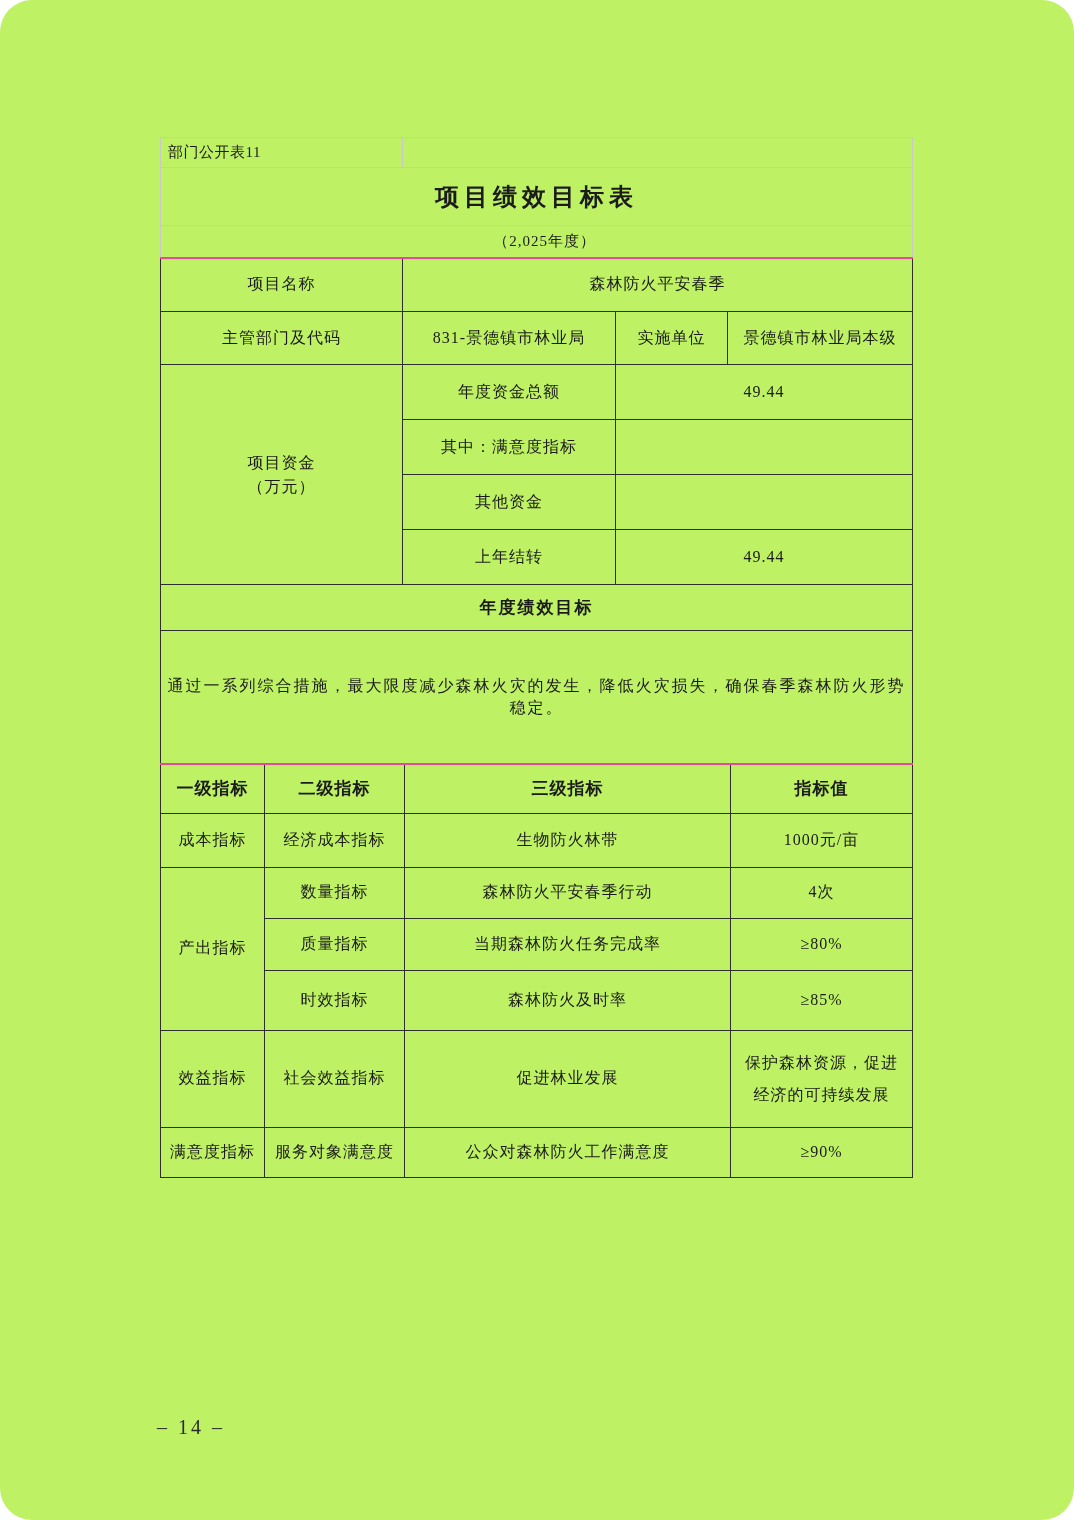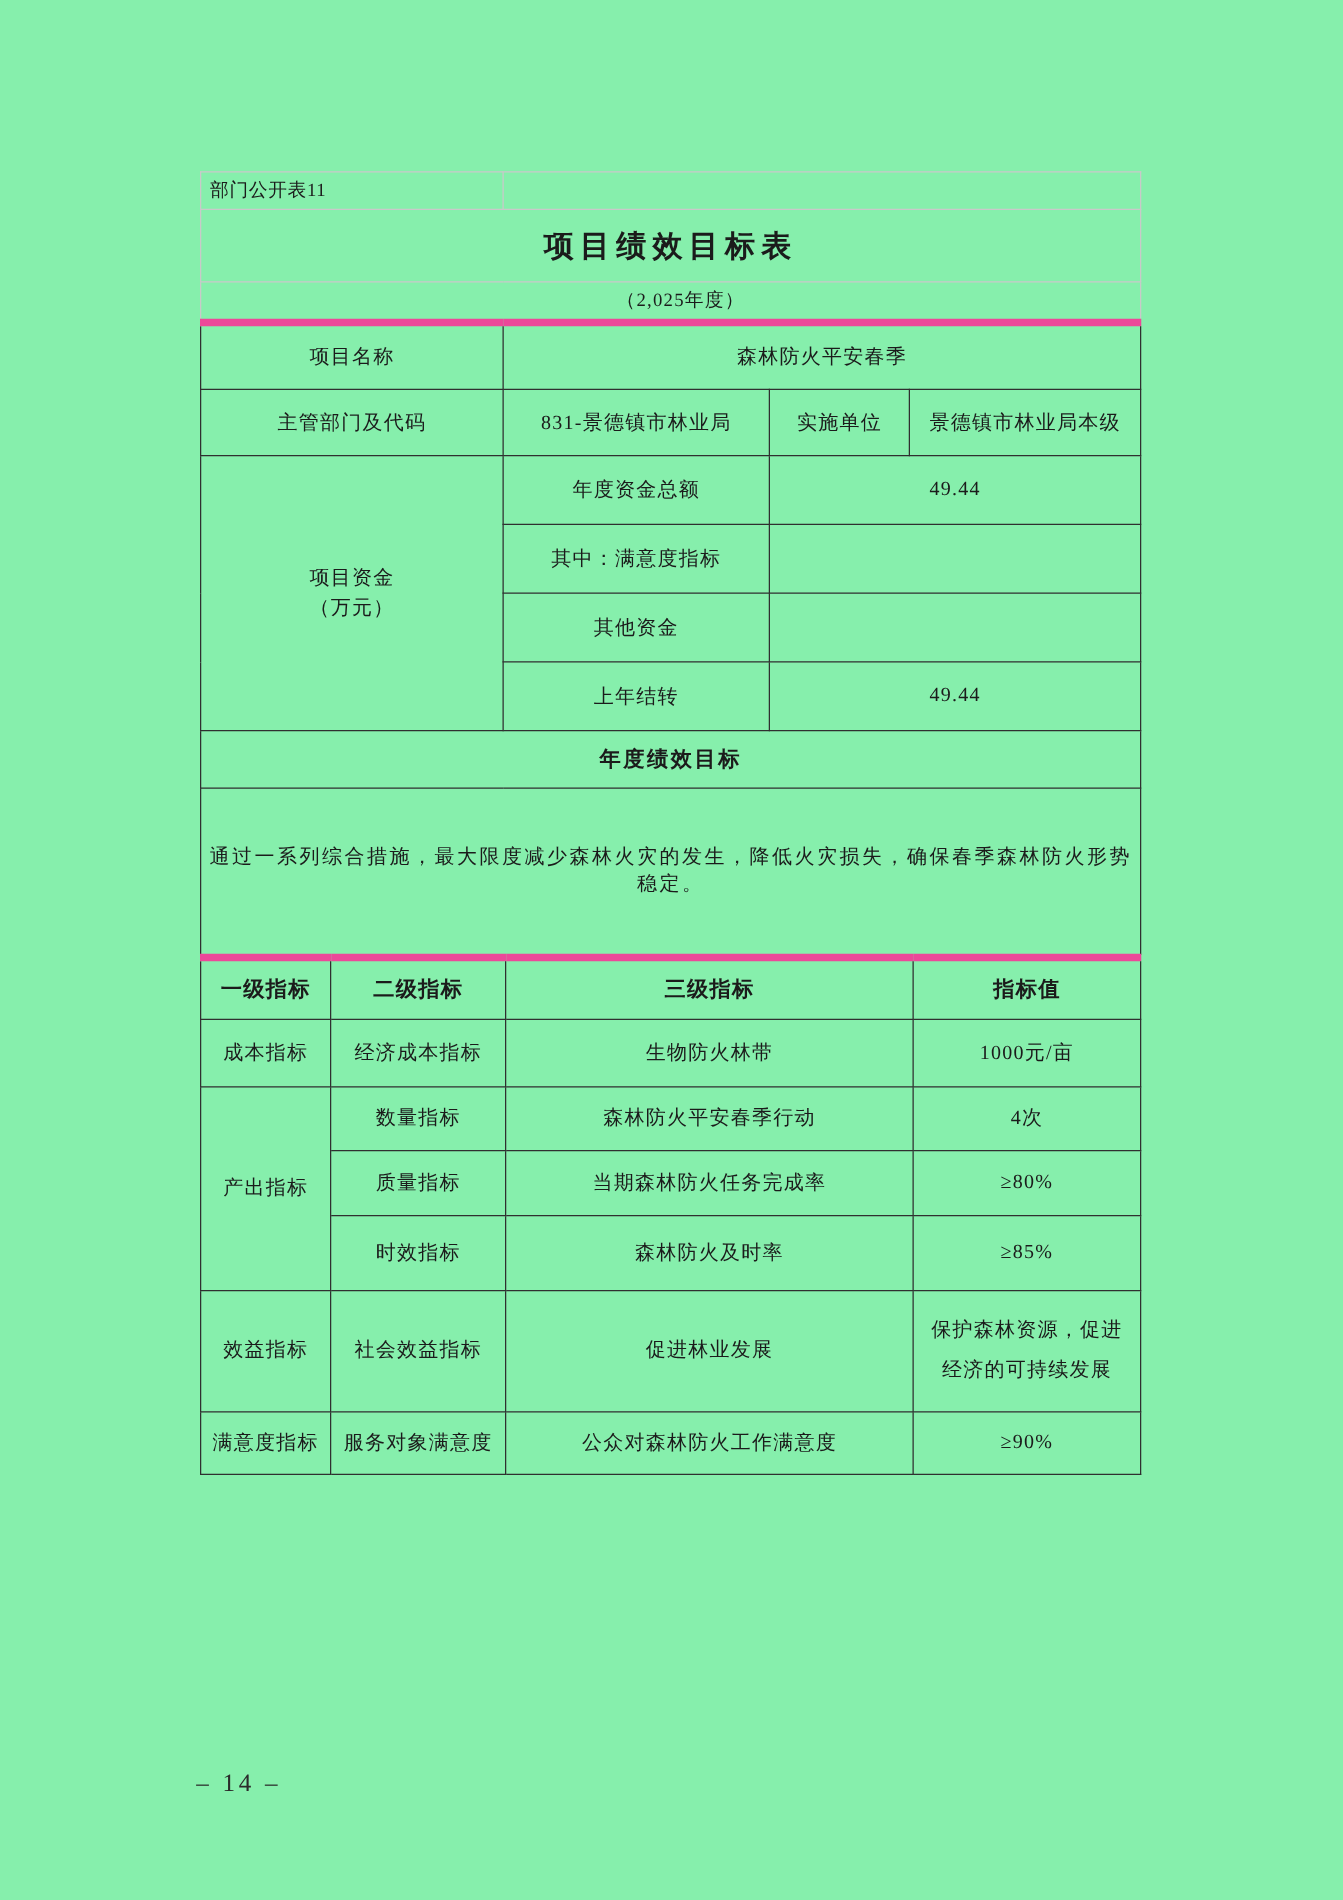--- a/index.html
+++ b/index.html
@@ -8,9 +8,10 @@
     position: relative;
     width: 1074px;
     height: 1520px;
-    background: #86efac;
+    background: #bef264;
     font-family: "Liberation Serif", "DejaVu Serif", serif;
     color: #1b1b1b;
+    border-radius: 32px;
   }
   table {
     border-collapse: collapse;

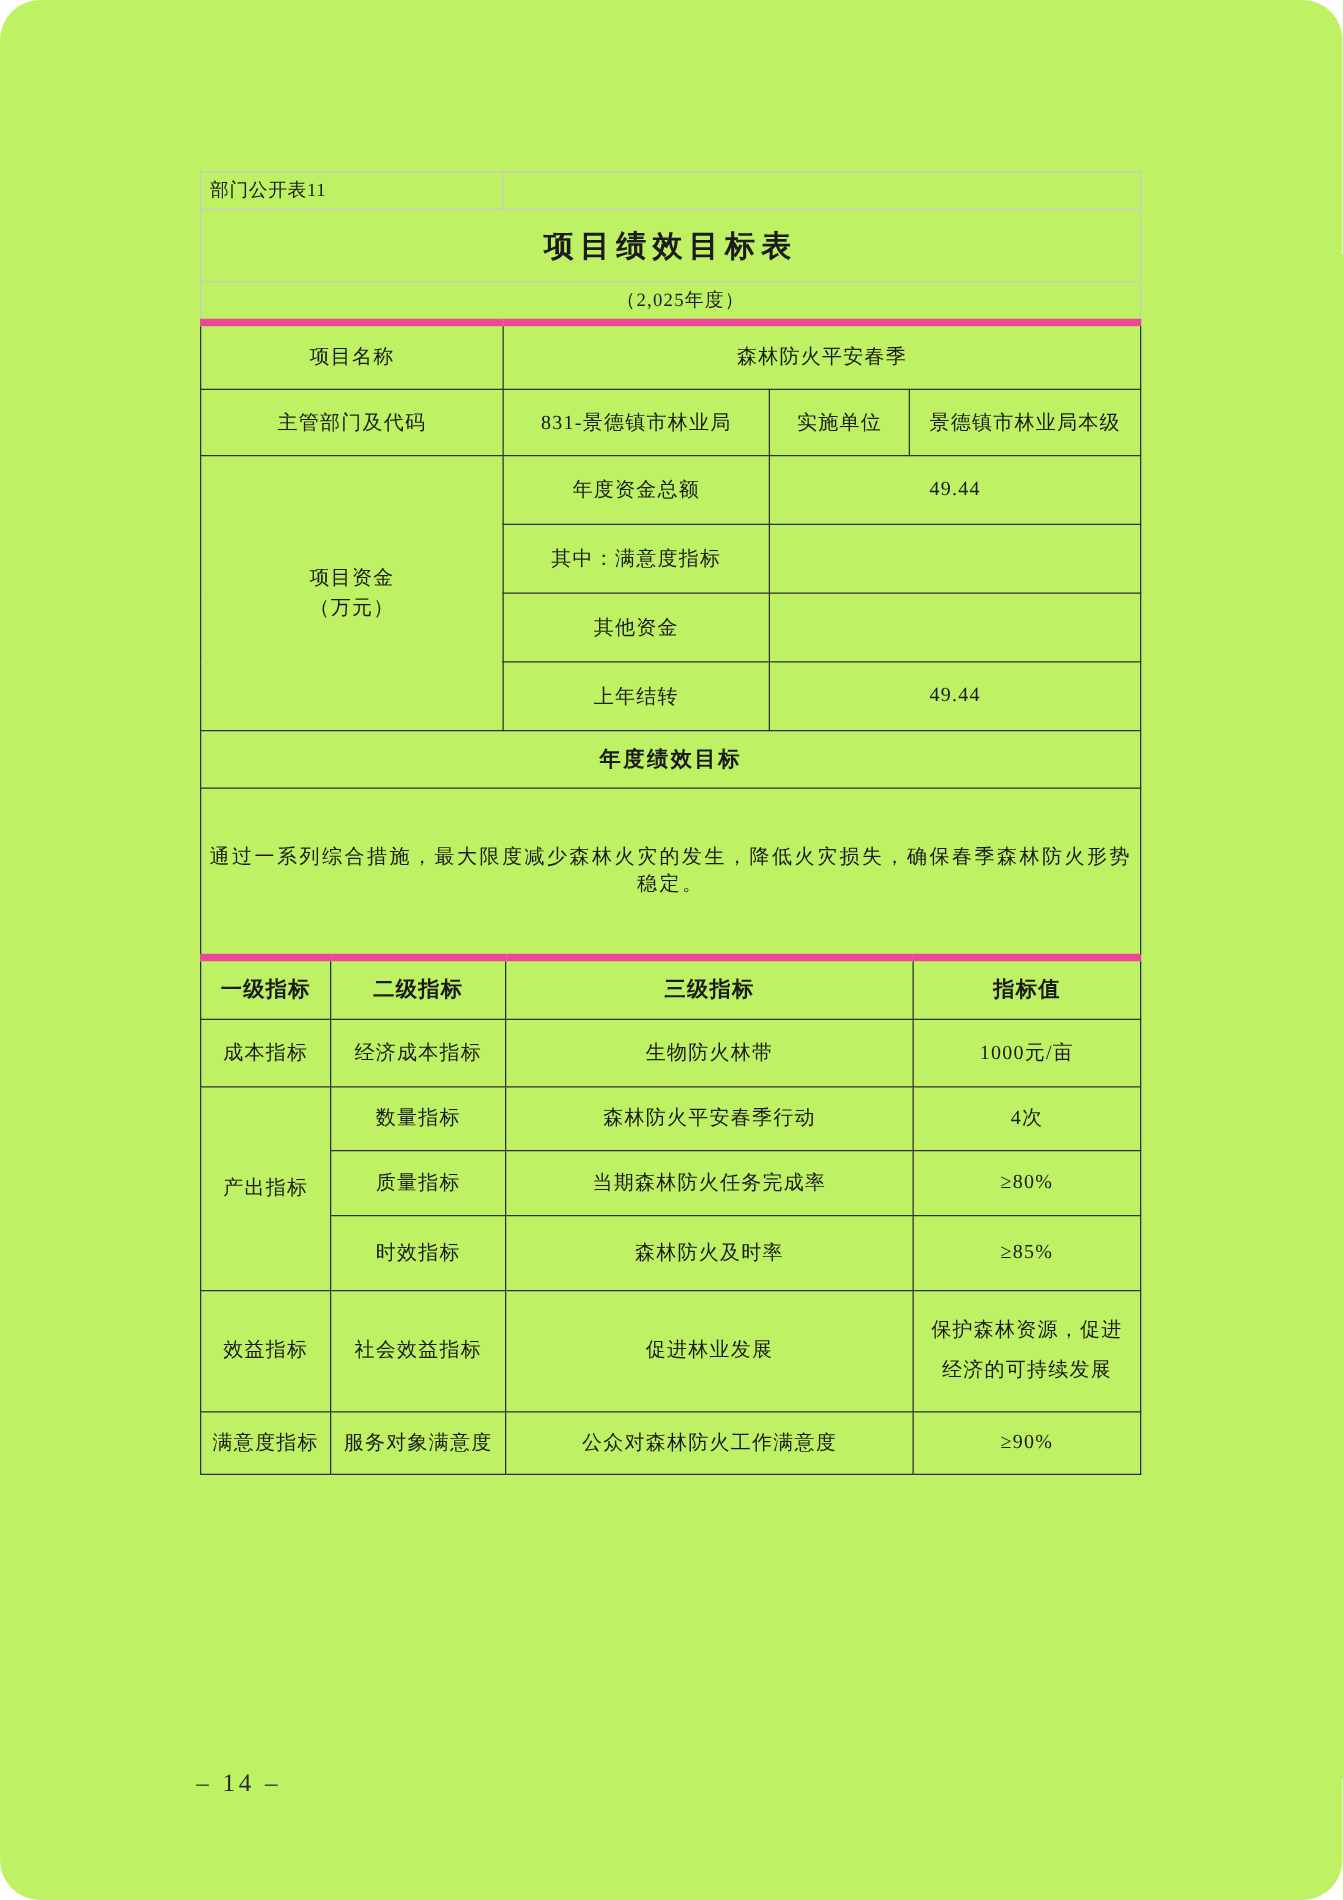--- a/index.html
+++ b/index.html
@@ -47,7 +47,7 @@
   .subtitle-cell { font-size: 15px !important; padding-left: 20px; }
   
   .main td { border: 1px solid #2f2f2f; }
-  .thick-top td { border-top: 6px solid #ec4899; margin-left: 47px; }
+  .thick-top td { border-top: 2px solid #ec4899; margin-left: 47px; }
   .bold-cell { font-weight: bold; font-size: 17px !important; letter-spacing: 2px !important; }
   .para-cell {
     text-align: center;

